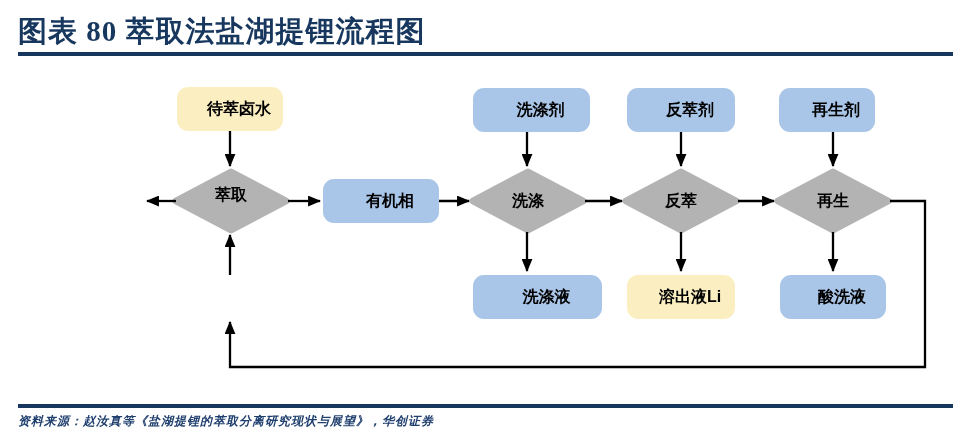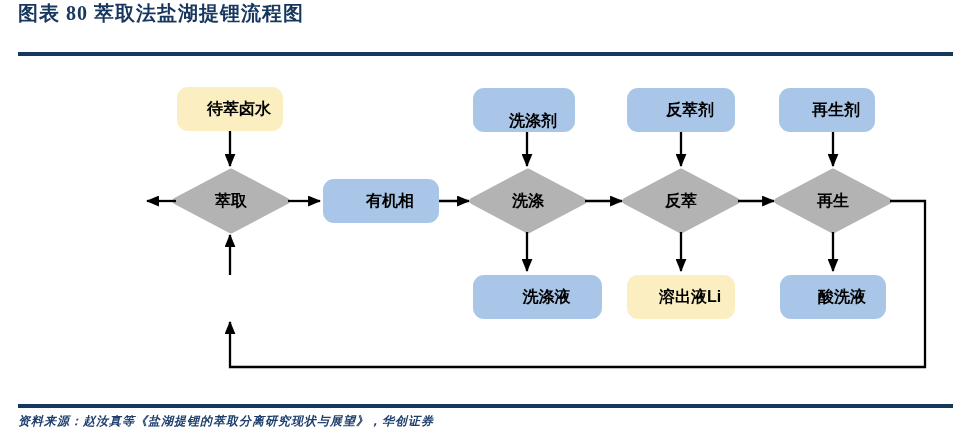--- a/index.html
+++ b/index.html
@@ -11,10 +11,10 @@
     overflow:hidden;
   }
   .fig-title{
-    position:absolute;left:18px;top:0;
+    position:absolute;left:18px;top:12px;
     font-family:"Liberation Serif","DejaVu Serif",serif;
     font-weight:bold;
-    font-size:20px;
+    font-size:29px;
     letter-spacing:1px;
     color:#17375E;
     white-space:nowrap;

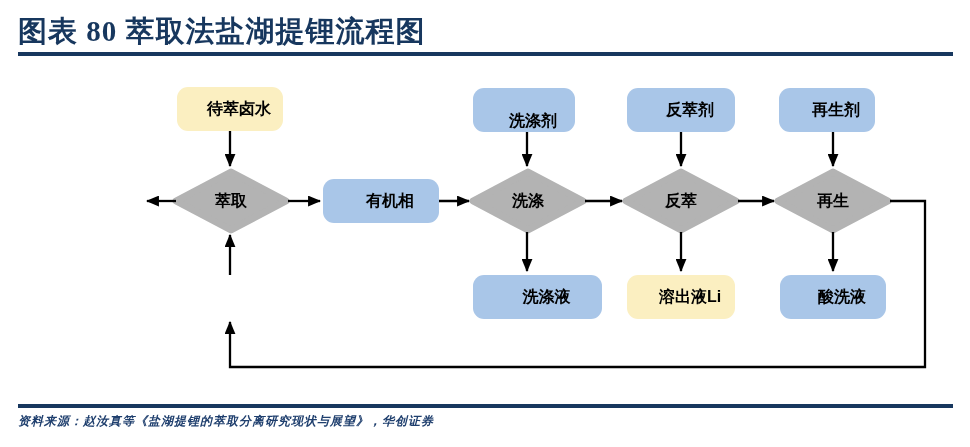--- a/index.html
+++ b/index.html
@@ -97,7 +97,7 @@
     <div class="node box box-blue" style="left:323px;top:179px;width:116px;">
       <span>有机相</span>
     </div>
-    <div class="node box box-blue" style="left:473px;top:88px;width:102px;align-items:flex-end;">
+    <div class="node box box-blue" style="left:473px;top:88px;width:117px;">
       <span>洗涤剂</span>
     </div>
     <div class="node box box-blue" style="left:473px;top:275px;width:129px;">

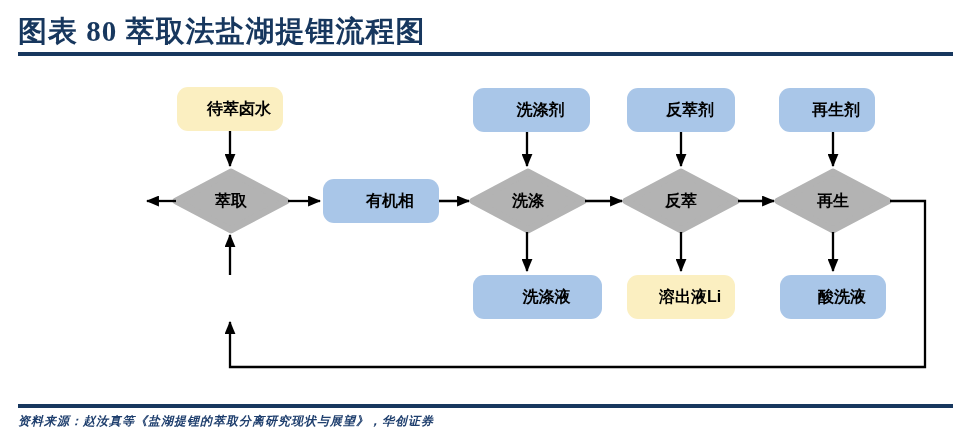--- a/index.html
+++ b/index.html
@@ -116,7 +116,7 @@
       <span>酸洗液</span>
     </div>
 
-    <div class="diamond-label" style="left:173px;top:169px;">
+    <div class="diamond-label" style="left:173px;top:163px;">
       <span>萃取</span>
     </div>
     <div class="diamond-label" style="left:470px;top:169px;">

